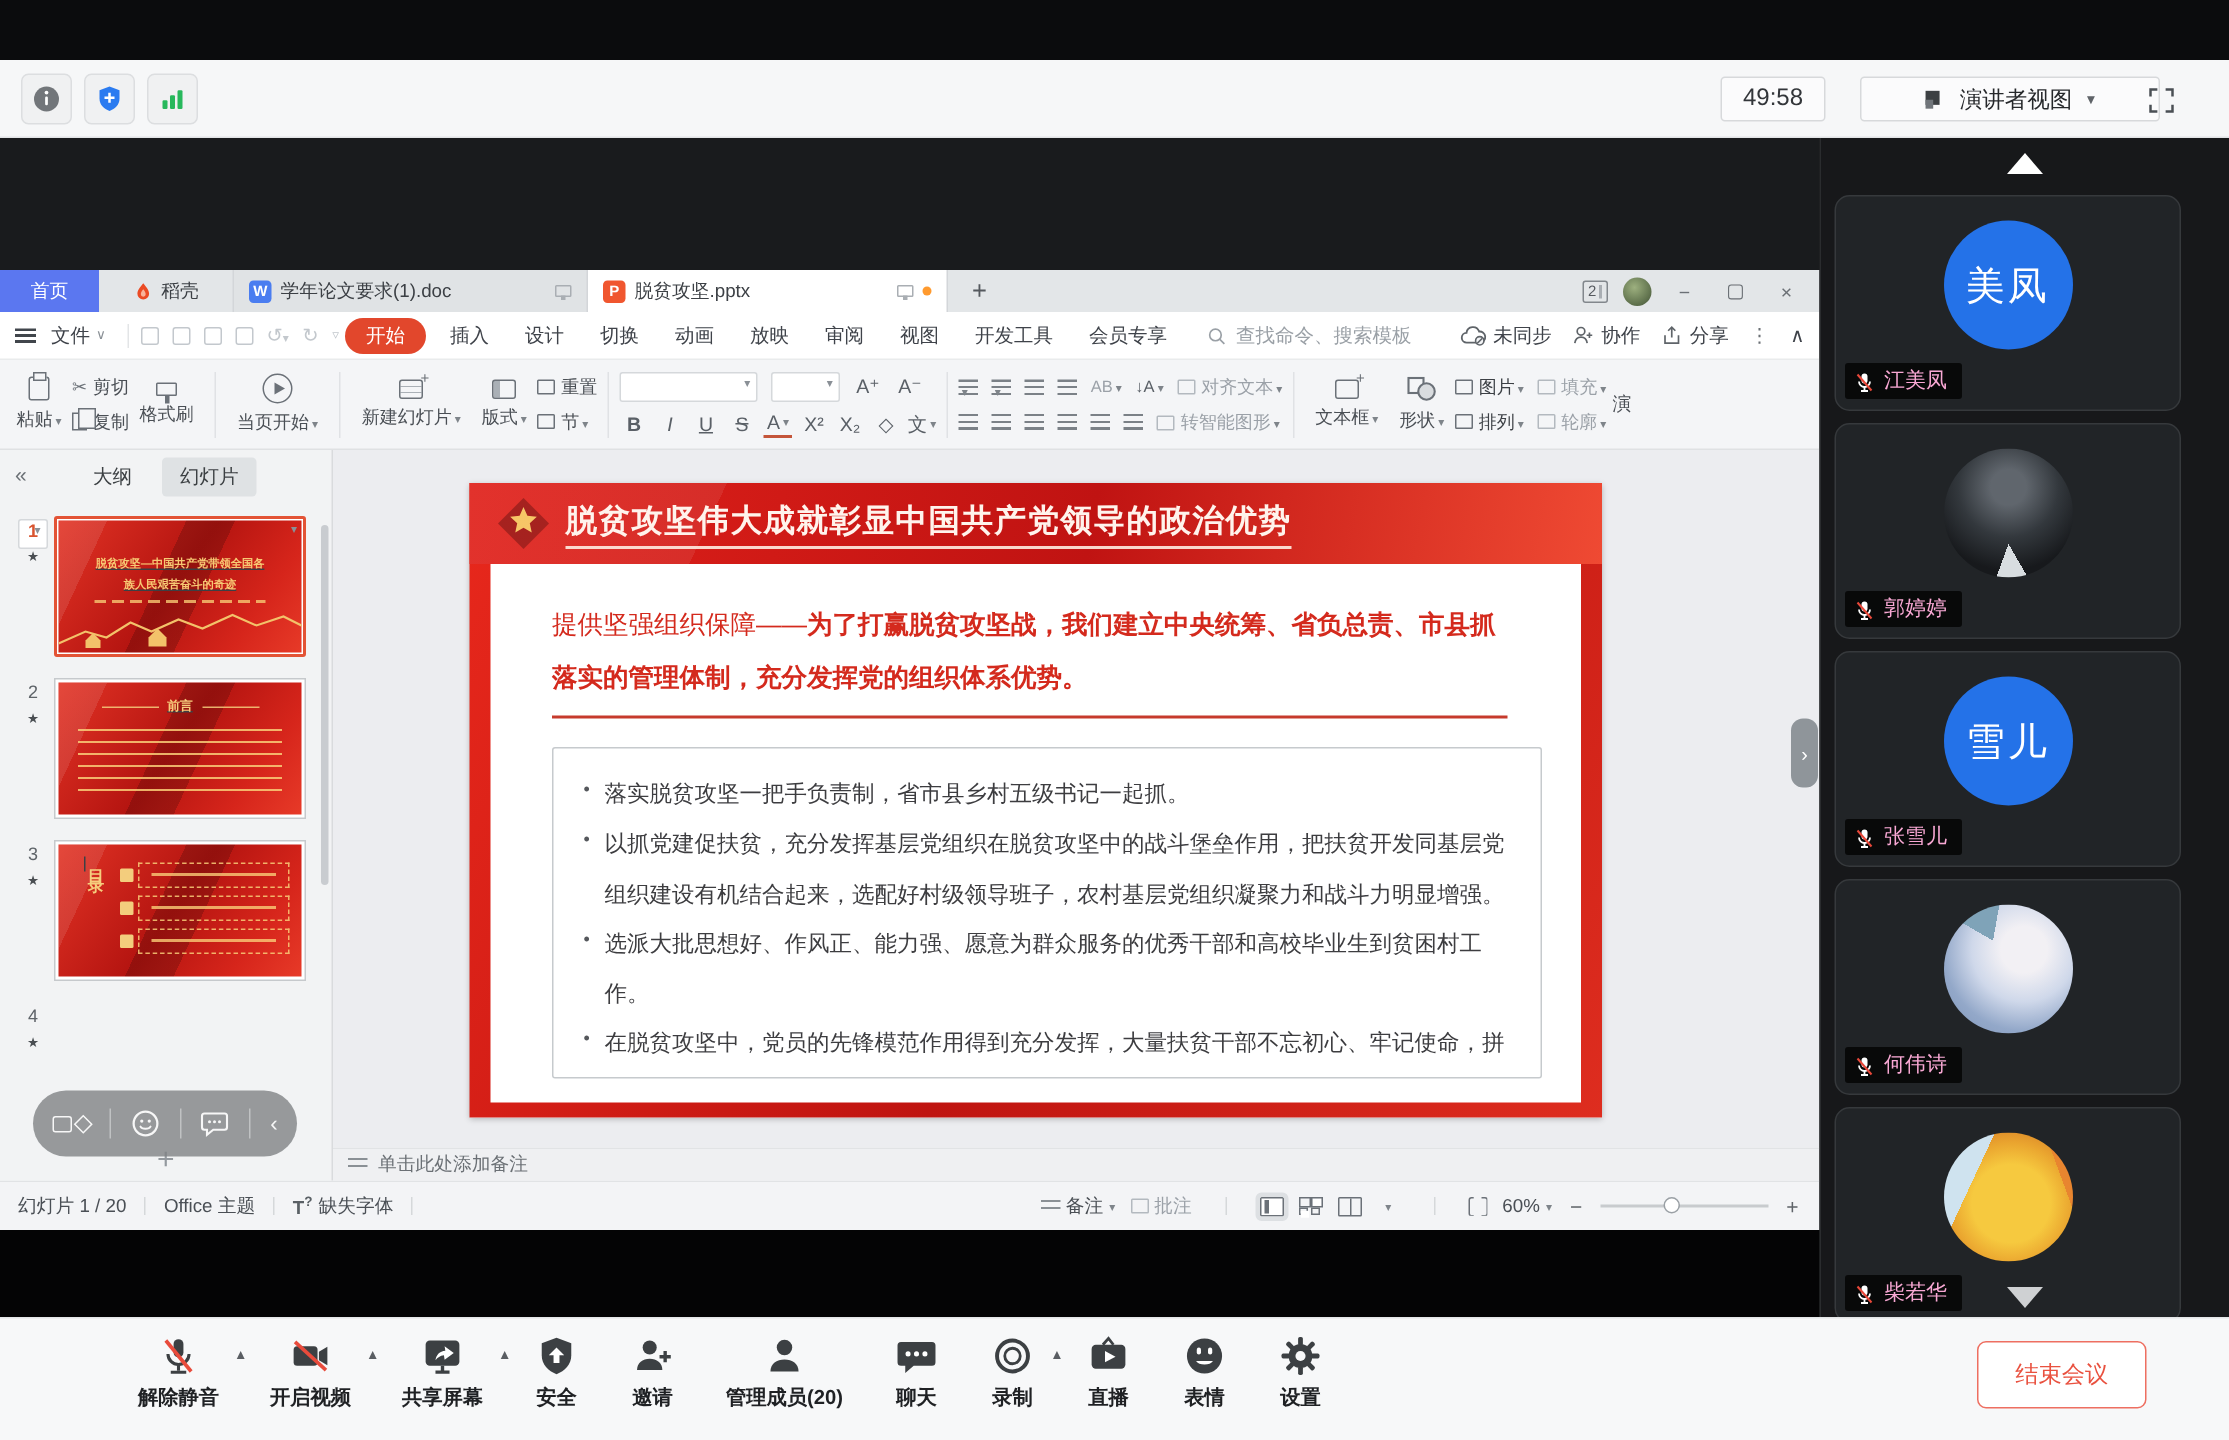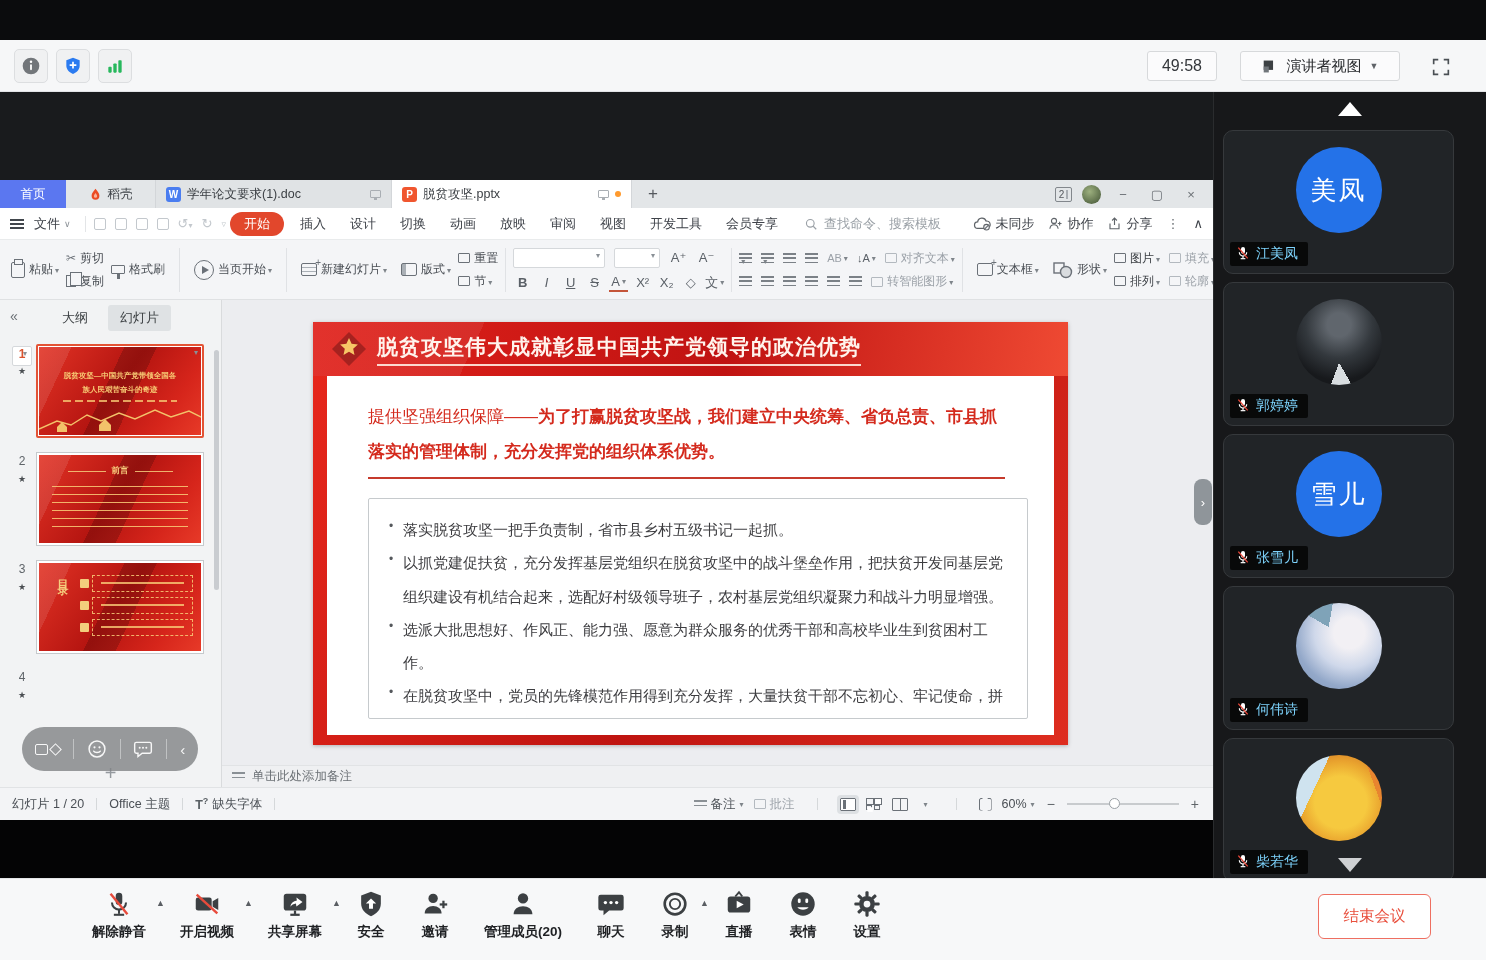--- a/index.html
+++ b/index.html
@@ -19,7 +19,7 @@
   .control-bar{position:absolute;left:0;top:40px;width:1486px;height:52px;background:#f6f7f8;border-bottom:1px solid #e2e4e6;}
   .cb-btn{position:absolute;top:9px;width:34px;height:34px;background:#f0f1f2;border:1px solid #dcdee0;border-radius:5px;display:flex;align-items:center;justify-content:center;cursor:pointer;}
   .timer{position:absolute;left:1147px;top:11px;width:70px;height:30px;background:#fbfbfc;border:1px solid #d7d9db;border-radius:3px;display:flex;align-items:center;justify-content:center;font-size:16px;color:#33363a;}
-  .view-sel{position:absolute;left:1240px;top:11px;width:160px;height:30px;border:1px solid #d7d9db;border-radius:3px;background:#fbfbfc;display:flex;align-items:center;justify-content:center;gap:8px;font-size:15px;color:#26282b;cursor:pointer;}
+  .view-sel{position:absolute;left:1240px;top:11px;width:200px;height:30px;border:1px solid #d7d9db;border-radius:3px;background:#fbfbfc;display:flex;align-items:center;justify-content:center;gap:8px;font-size:15px;color:#26282b;cursor:pointer;}
   .vs-car{font-size:9px;color:#5f6368;}
   .fs-btn{position:absolute;left:1426px;top:12px;width:30px;height:30px;display:flex;align-items:center;justify-content:center;cursor:pointer;}
 

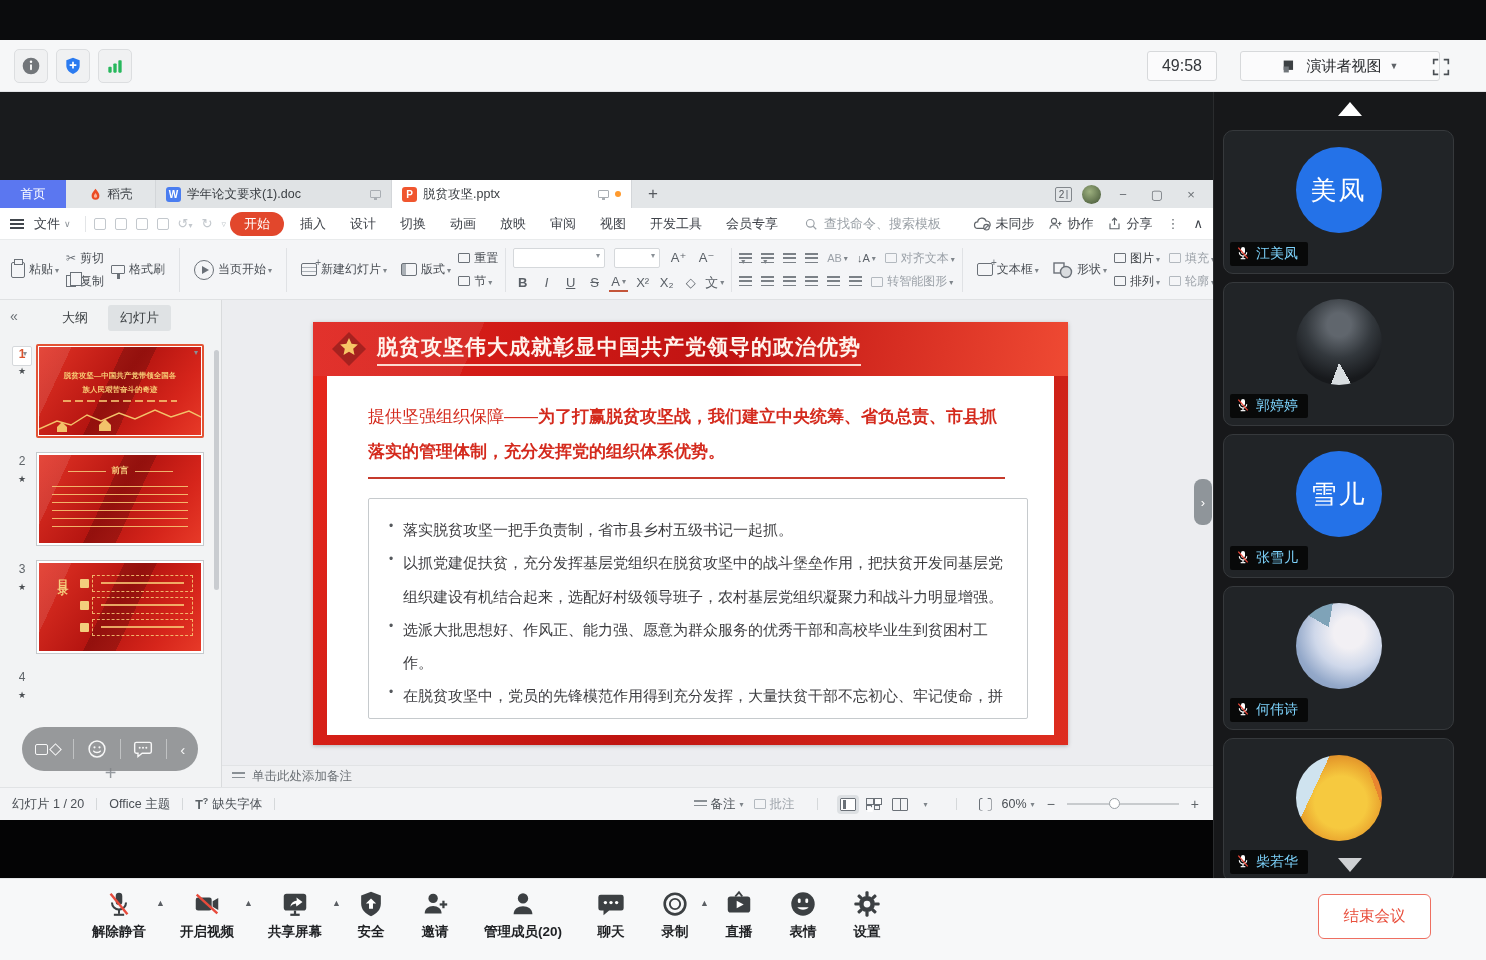--- a/index.html
+++ b/index.html
@@ -186,7 +186,7 @@
   .pa-guo{background:conic-gradient(from 150deg at 50% 74%,#d8dde0 0 50deg,transparent 50deg),radial-gradient(circle at 50% 30%,#60666d 0 16%,#33383d 45%,#17191c 75%);}
   .pa-he{background:conic-gradient(from 300deg at 38% 28%,#7fa3b8 0 70deg,transparent 70deg),radial-gradient(circle at 62% 35%,#f2f0f4 0 20%,#cfd8ea 45%,#93a8c9 70%,#7e94b8);}
   .pa-chai{background:linear-gradient(115deg,#cfe3ef 0 27%,transparent 27%),linear-gradient(250deg,#e8852f 0 16%,transparent 16%),radial-gradient(circle at 52% 55%,#f6c93f 0 40%,#eaa52f 62%,#d98327 82%,#c46f22);}
-  .chip{position:absolute;left:6px;bottom:7px;display:flex;align-items:flex-start;gap:5px;background:rgba(0,0,0,.75);border-radius:2px;padding:3px 10px 3px 5px;color:#7dd3fc;font-size:14px;}
+  .chip{position:absolute;left:6px;bottom:7px;display:flex;align-items:flex-end;gap:5px;background:rgba(0,0,0,.75);border-radius:2px;padding:3px 10px 3px 5px;color:#f9a8d4;font-size:14px;}
   .chip svg{width:16px;height:16px;}
 
   

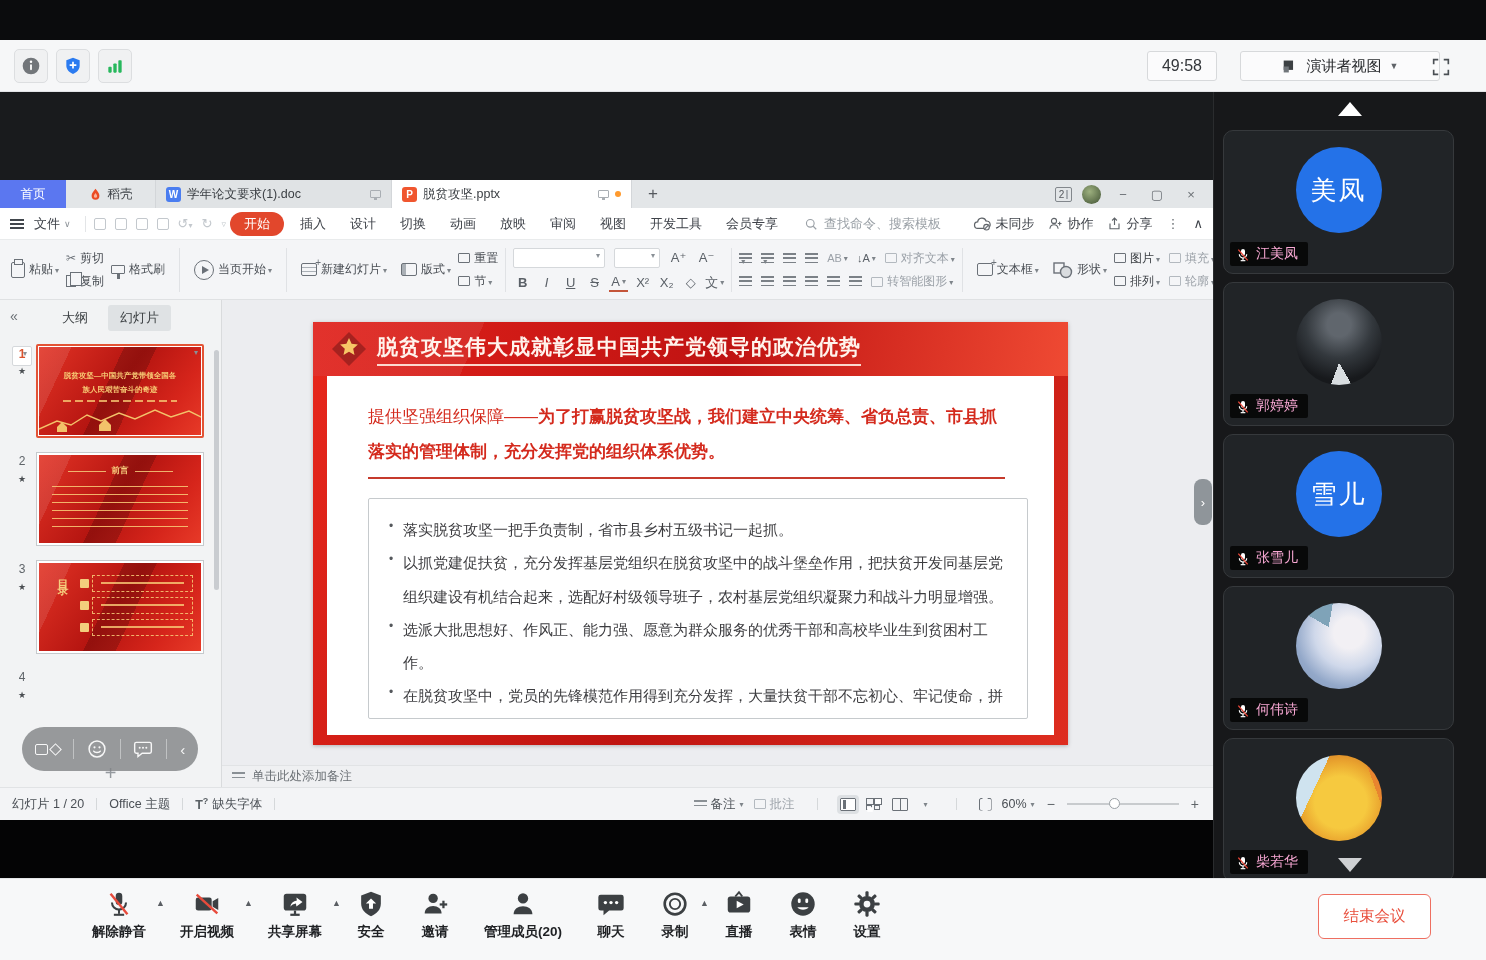--- a/index.html
+++ b/index.html
@@ -65,7 +65,7 @@
   
   .ribbon{height:60px;background:#f4f5f7;border-bottom:1px solid #dfe1e3;display:flex;align-items:center;padding:0 4px;overflow:hidden;white-space:nowrap;}
   .rsep{width:1px;height:44px;background:#e0e2e5;margin:0 7px;flex:none;}
-  .rbig{display:flex;flex-direction:row;align-items:center;justify-content:center;gap:4px;padding:0 7px;font-size:12px;color:#4a4f55;cursor:pointer;flex:none;}
+  .rbig{display:flex;flex-direction:column;align-items:center;justify-content:center;gap:4px;padding:0 7px;font-size:12px;color:#4a4f55;cursor:pointer;flex:none;}
   .rcol{display:flex;flex-direction:column;justify-content:center;gap:6px;font-size:12px;color:#4a4f55;flex:none;}
   .rsm{display:flex;align-items:center;gap:4px;cursor:pointer;}
   .gray{color:#9ba1a8!important;}

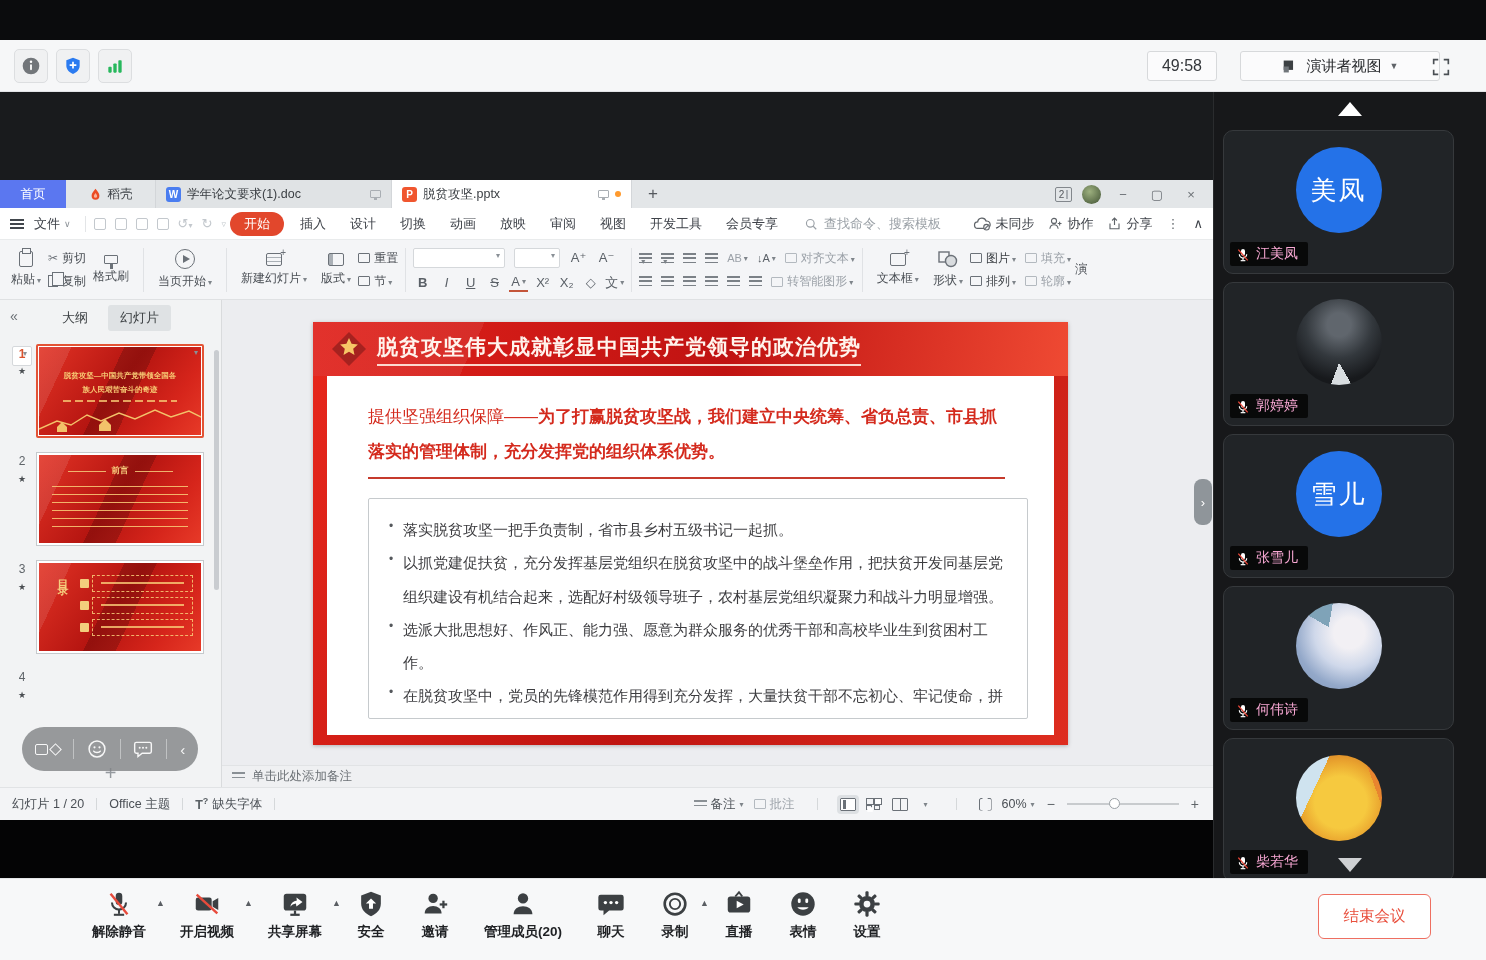--- a/index.html
+++ b/index.html
@@ -106,7 +106,7 @@
   .tstar{position:absolute;left:12px;top:22px;width:20px;text-align:center;font-size:9px;color:#4a4e52;}
   .thumb{position:absolute;left:36px;top:0;width:168px;height:94px;background:#fff;border:1px solid #c6c9cc;padding:2px;cursor:pointer;}
   .thumb.sel{border:2px solid #e35335;padding:1px;}
-  .thumb-red{position:relative;width:100%;height:100%;background:linear-gradient(125deg,#e23325 0%,#b41410 48%,#d6251b 78%,#e73a28 100%);overflow:hidden;}
+  .thumb-red{position:relative;width:100%;height:100%;background:linear-gradient(125deg,#e23325 0%,#b41410 48%,#d6251b 78%,#e73a28 100%);overflow:hidden;text-decoration:underline;}
   .thumb-red::before{content:"";position:absolute;inset:0;background:linear-gradient(115deg,rgba(255,255,255,.10) 0 16%,transparent 16% 42%,rgba(0,0,0,.18) 42% 58%,transparent 58%);}
   .t1-line{position:relative;color:#f7c873;font-size:7.5px;font-weight:bold;text-align:center;line-height:1.8;}
   .t1-wrap{padding-top:22px;}

